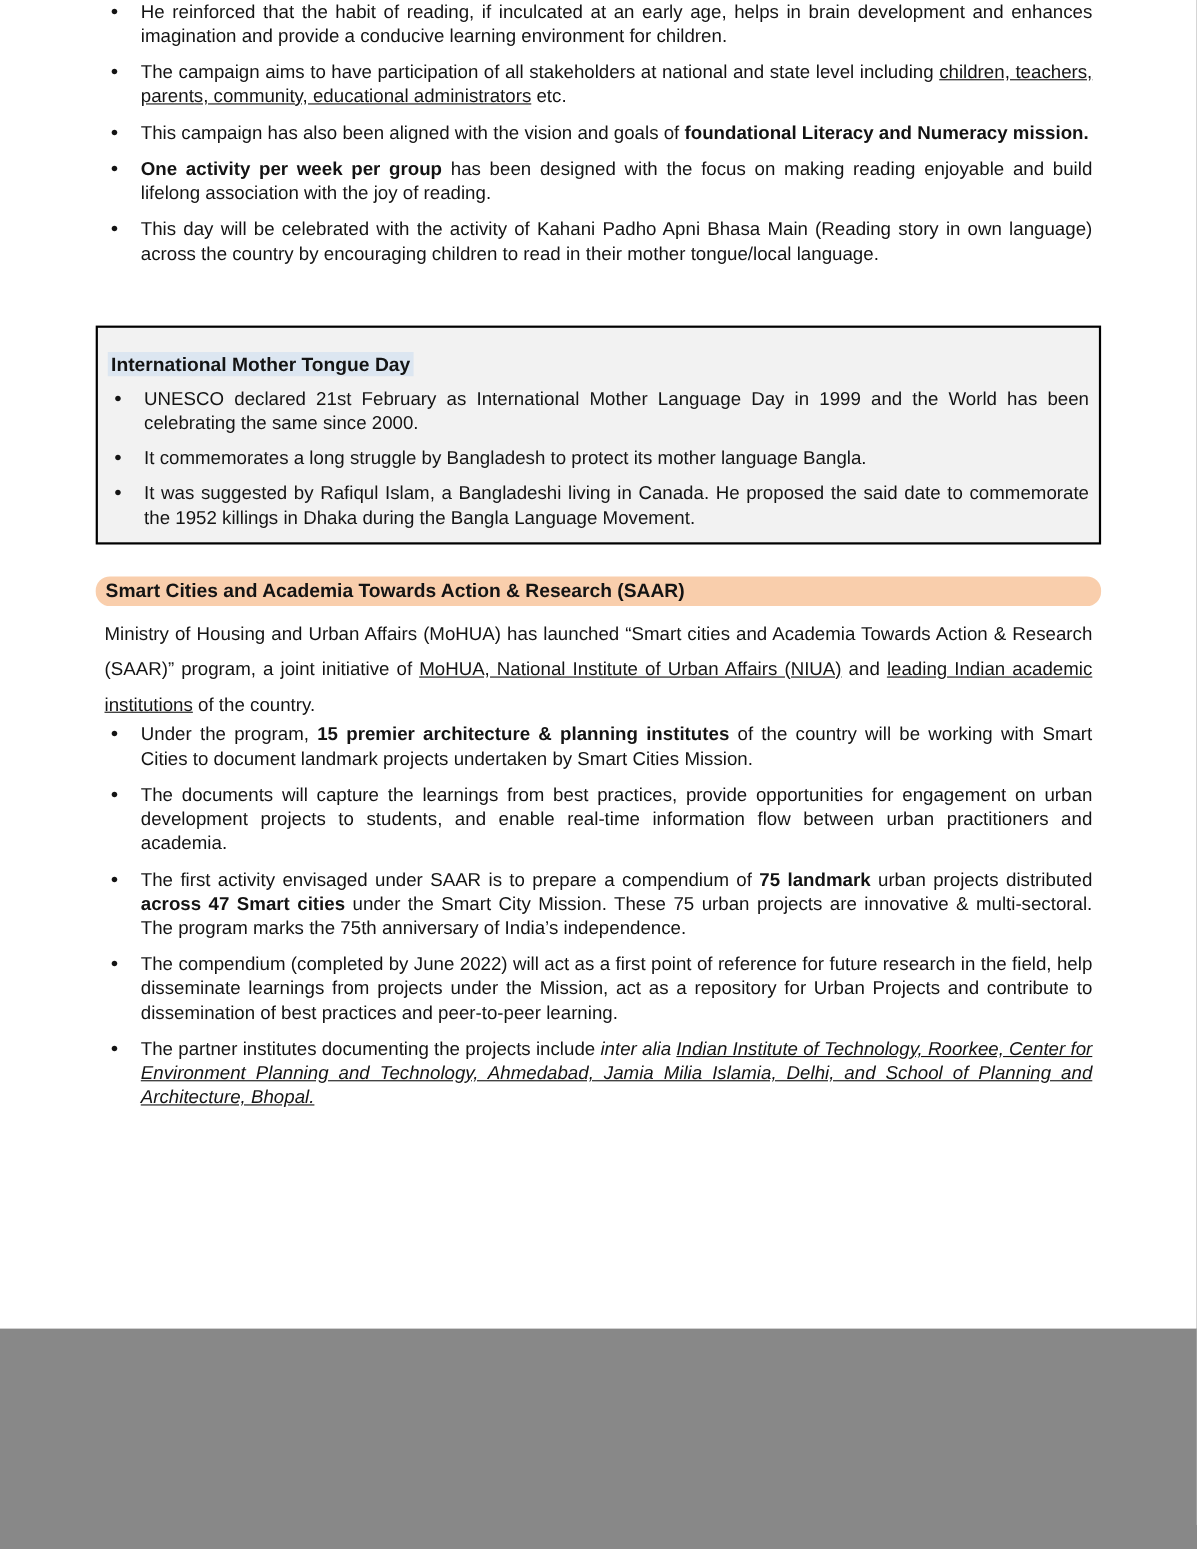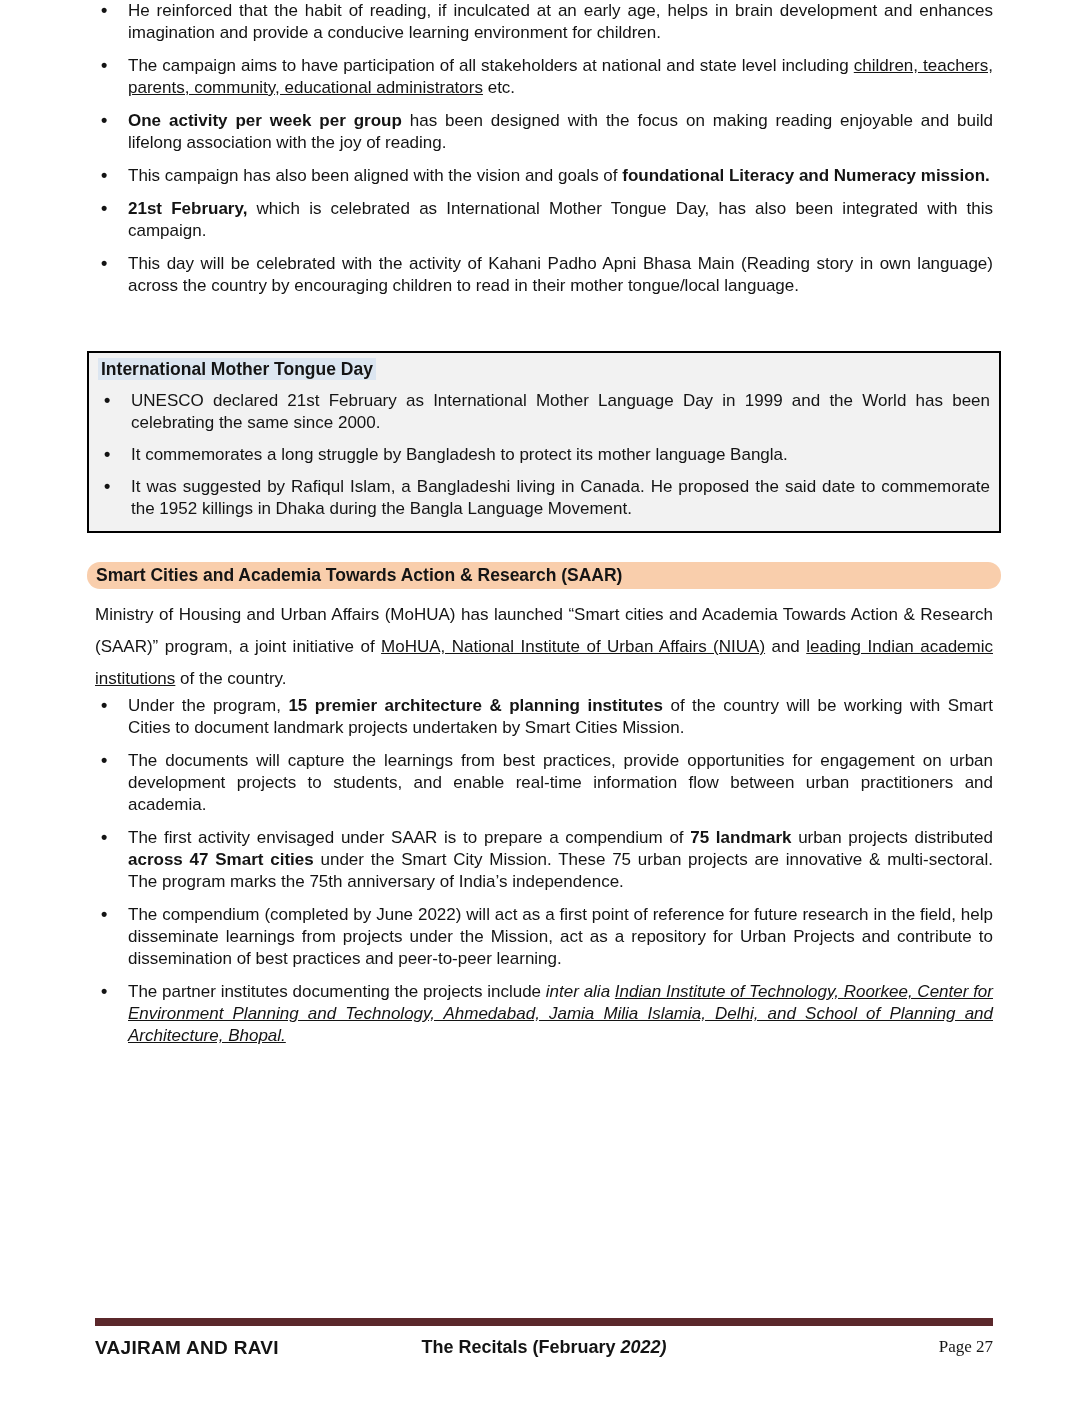--- a/index.html
+++ b/index.html
@@ -14,7 +14,7 @@
   html,body{margin:0;padding:0;background:#888;}
   .page{
     position:relative;
-    width:1088px;height:1408px;
+    width:1088px;height:1208px;
     margin:0 auto;
     background:var(--page-bg);
     color:var(--text-color);

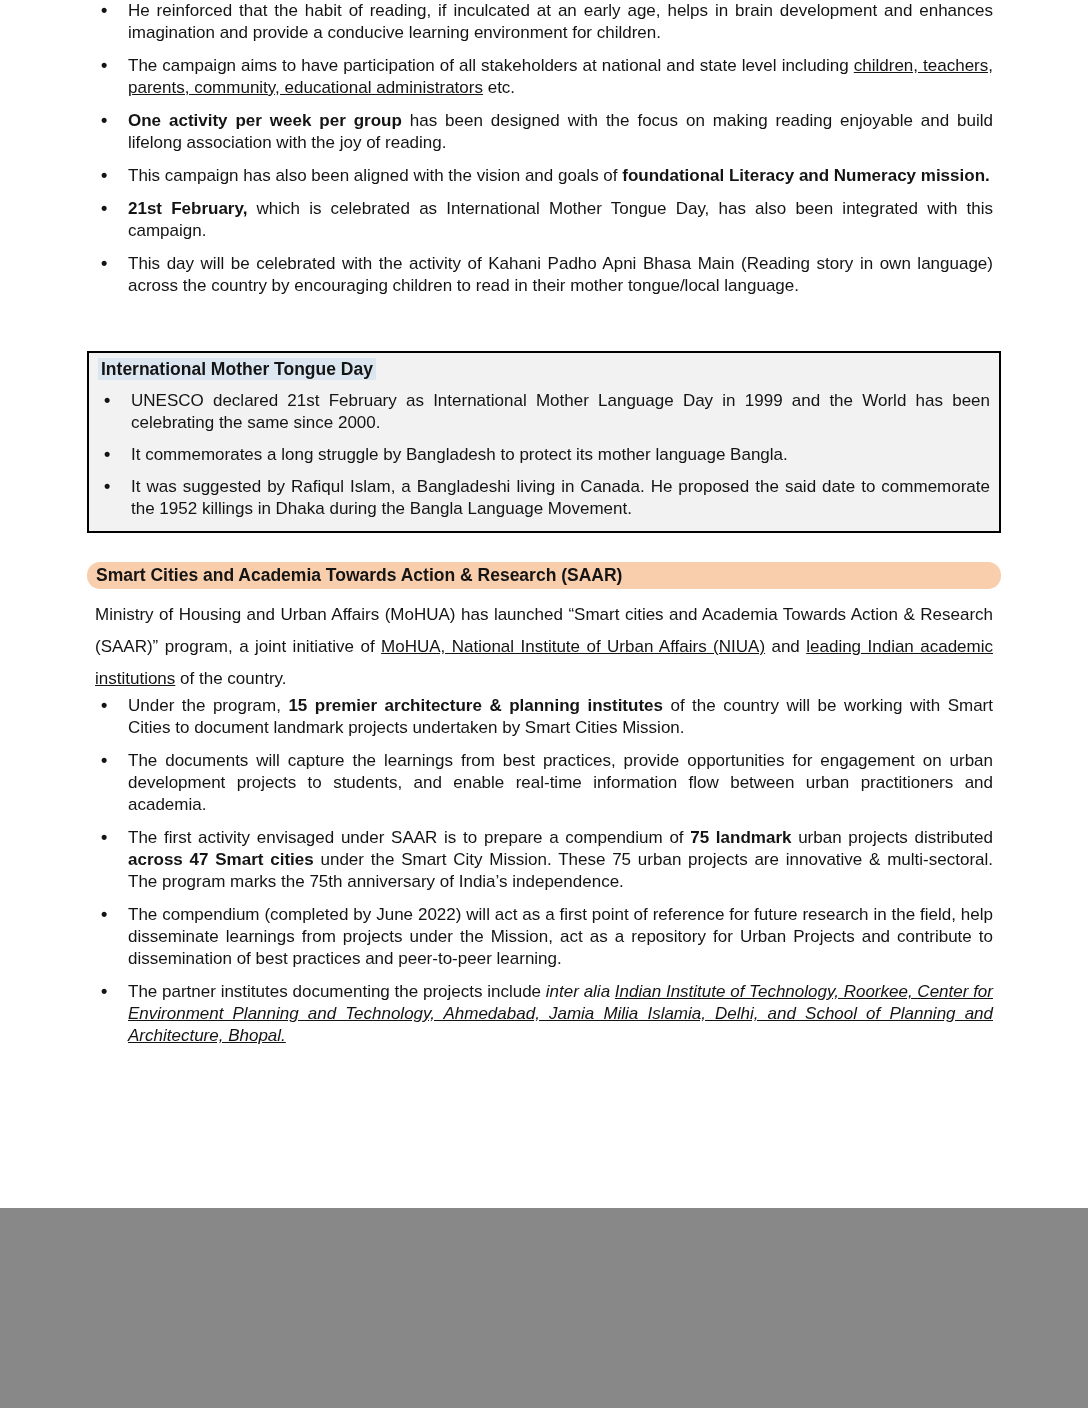--- a/index.html
+++ b/index.html
@@ -80,8 +80,8 @@
     <ul class="bullets top-list">
         <li><span class="seg">He reinforced that the habit of reading, if inculcated at an early age, helps in brain development and enhances imagination and provide a conducive learning environment for children.</span></li>
         <li><span class="seg">The campaign aims to have participation of all stakeholders at national and state level including </span><span class="seg u">children, teachers, parents, community, educational administrators</span><span class="seg"> etc.</span></li>
+        <li><span class="seg">This campaign has also been aligned with the vision and goals of </span><span class="seg b">foundational Literacy and Numeracy mission.</span></li>
         <li><span class="seg b">One activity per week per group</span><span class="seg"> has been designed with the focus on making reading enjoyable and build lifelong association with the joy of reading.</span></li>
-        <li><span class="seg">This campaign has also been aligned with the vision and goals of </span><span class="seg b">foundational Literacy and Numeracy mission.</span></li>
         <li><span class="seg b">21st February,</span><span class="seg"> which is celebrated as International Mother Tongue Day, has also been integrated with this campaign.</span></li>
         <li><span class="seg">This day will be celebrated with the activity of Kahani Padho Apni Bhasa Main (Reading story in own language) across the country by encouraging children to read in their mother tongue/local language.</span></li>
       </ul>

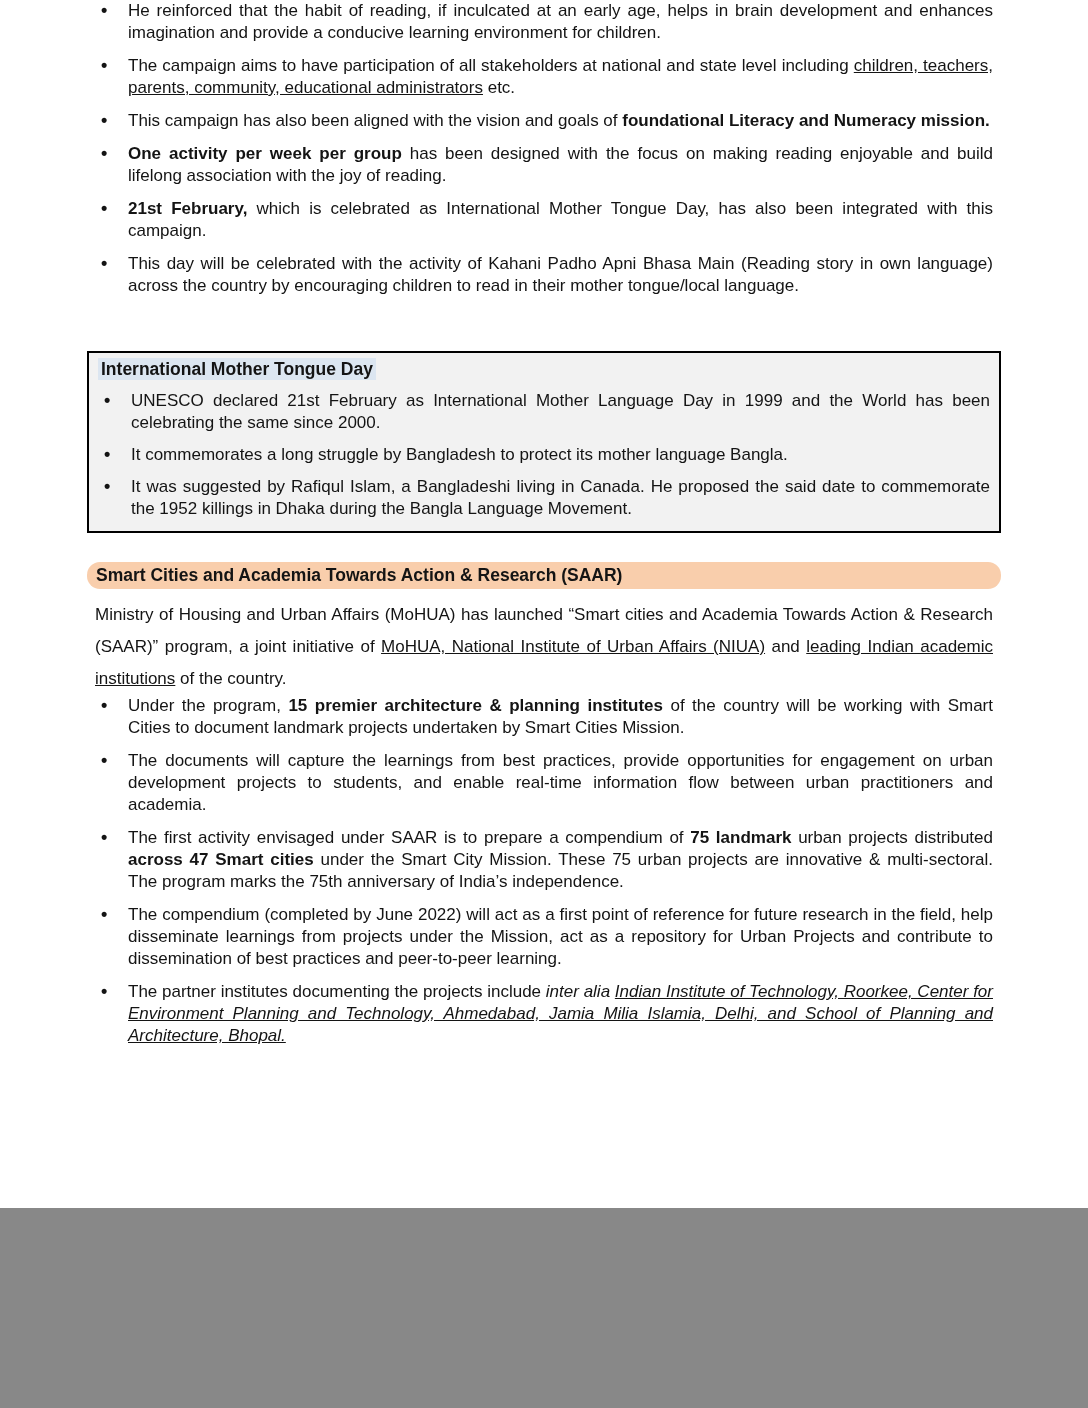--- a/index.html
+++ b/index.html
@@ -82,7 +82,6 @@
         <li><span class="seg">The campaign aims to have participation of all stakeholders at national and state level including </span><span class="seg u">children, teachers, parents, community, educational administrators</span><span class="seg"> etc.</span></li>
         <li><span class="seg">This campaign has also been aligned with the vision and goals of </span><span class="seg b">foundational Literacy and Numeracy mission.</span></li>
         <li><span class="seg b">One activity per week per group</span><span class="seg"> has been designed with the focus on making reading enjoyable and build lifelong association with the joy of reading.</span></li>
-        <li><span class="seg b">21st February,</span><span class="seg"> which is celebrated as International Mother Tongue Day, has also been integrated with this campaign.</span></li>
         <li><span class="seg">This day will be celebrated with the activity of Kahani Padho Apni Bhasa Main (Reading story in own language) across the country by encouraging children to read in their mother tongue/local language.</span></li>
       </ul>
 

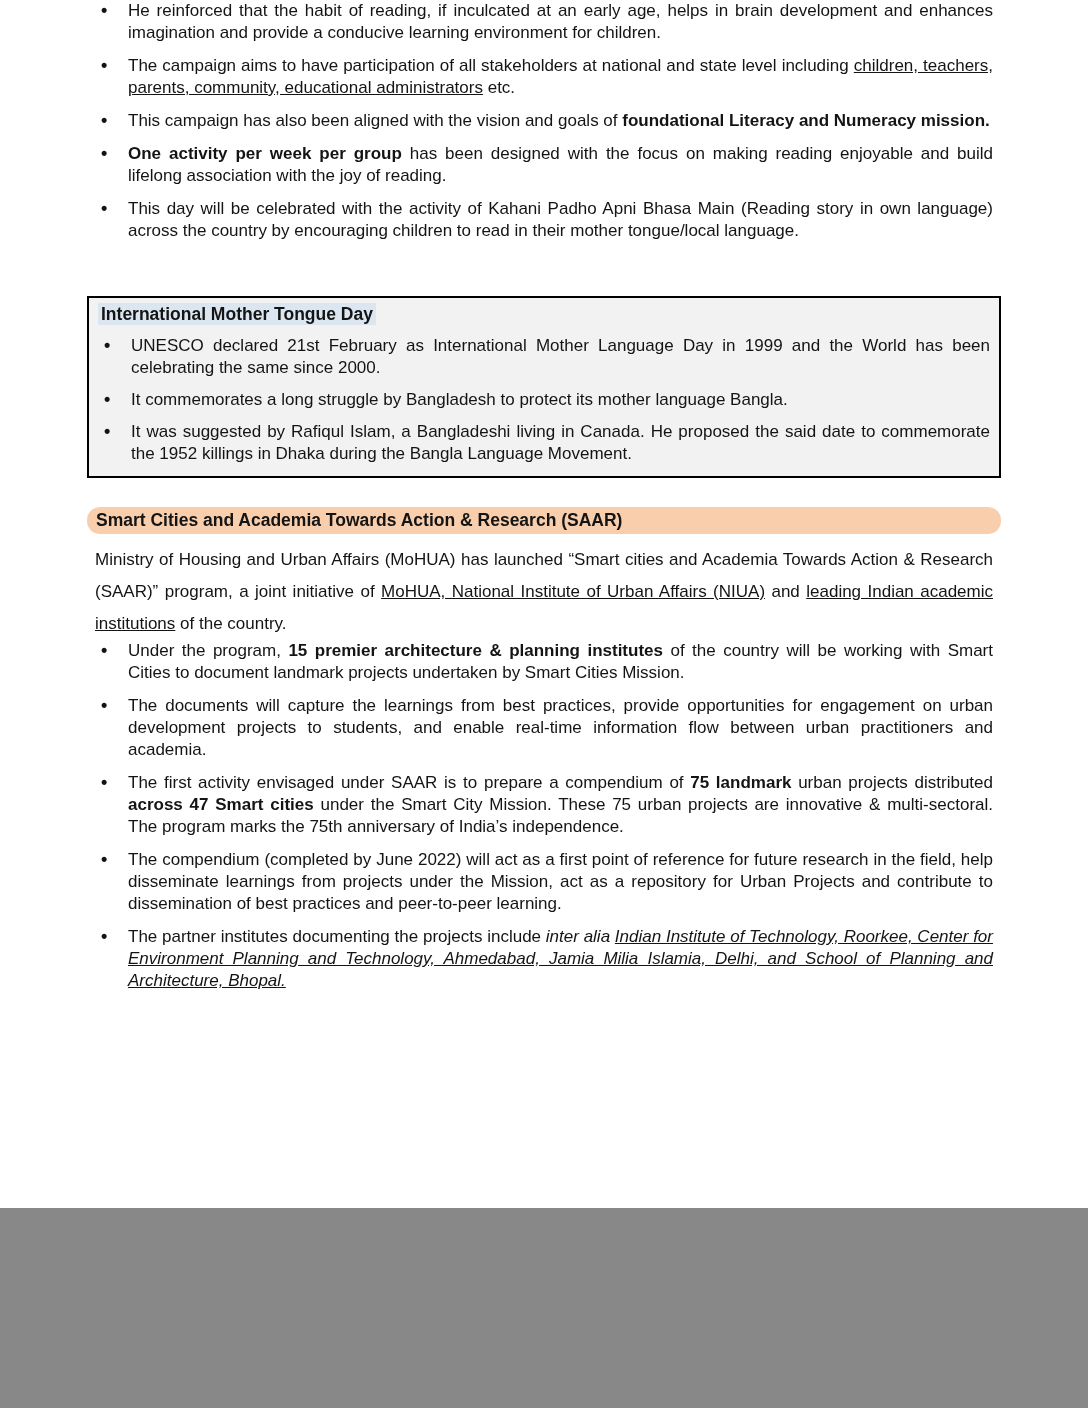--- a/index.html
+++ b/index.html
@@ -41,7 +41,7 @@
     margin:54px -8px 0 -8px;
     border:2px solid var(--box-border);
     background:var(--box-bg);
-    padding:5px 9px 1px 9px;
+    padding:22px 9px 1px 9px;
   }
   .box-title{font-weight:bold;font-size:17.5px;line-height:22px;margin:0 0 10px 0;}
   .box-title .hl{background:var(--box-title-highlight);padding:1px 3px;}

